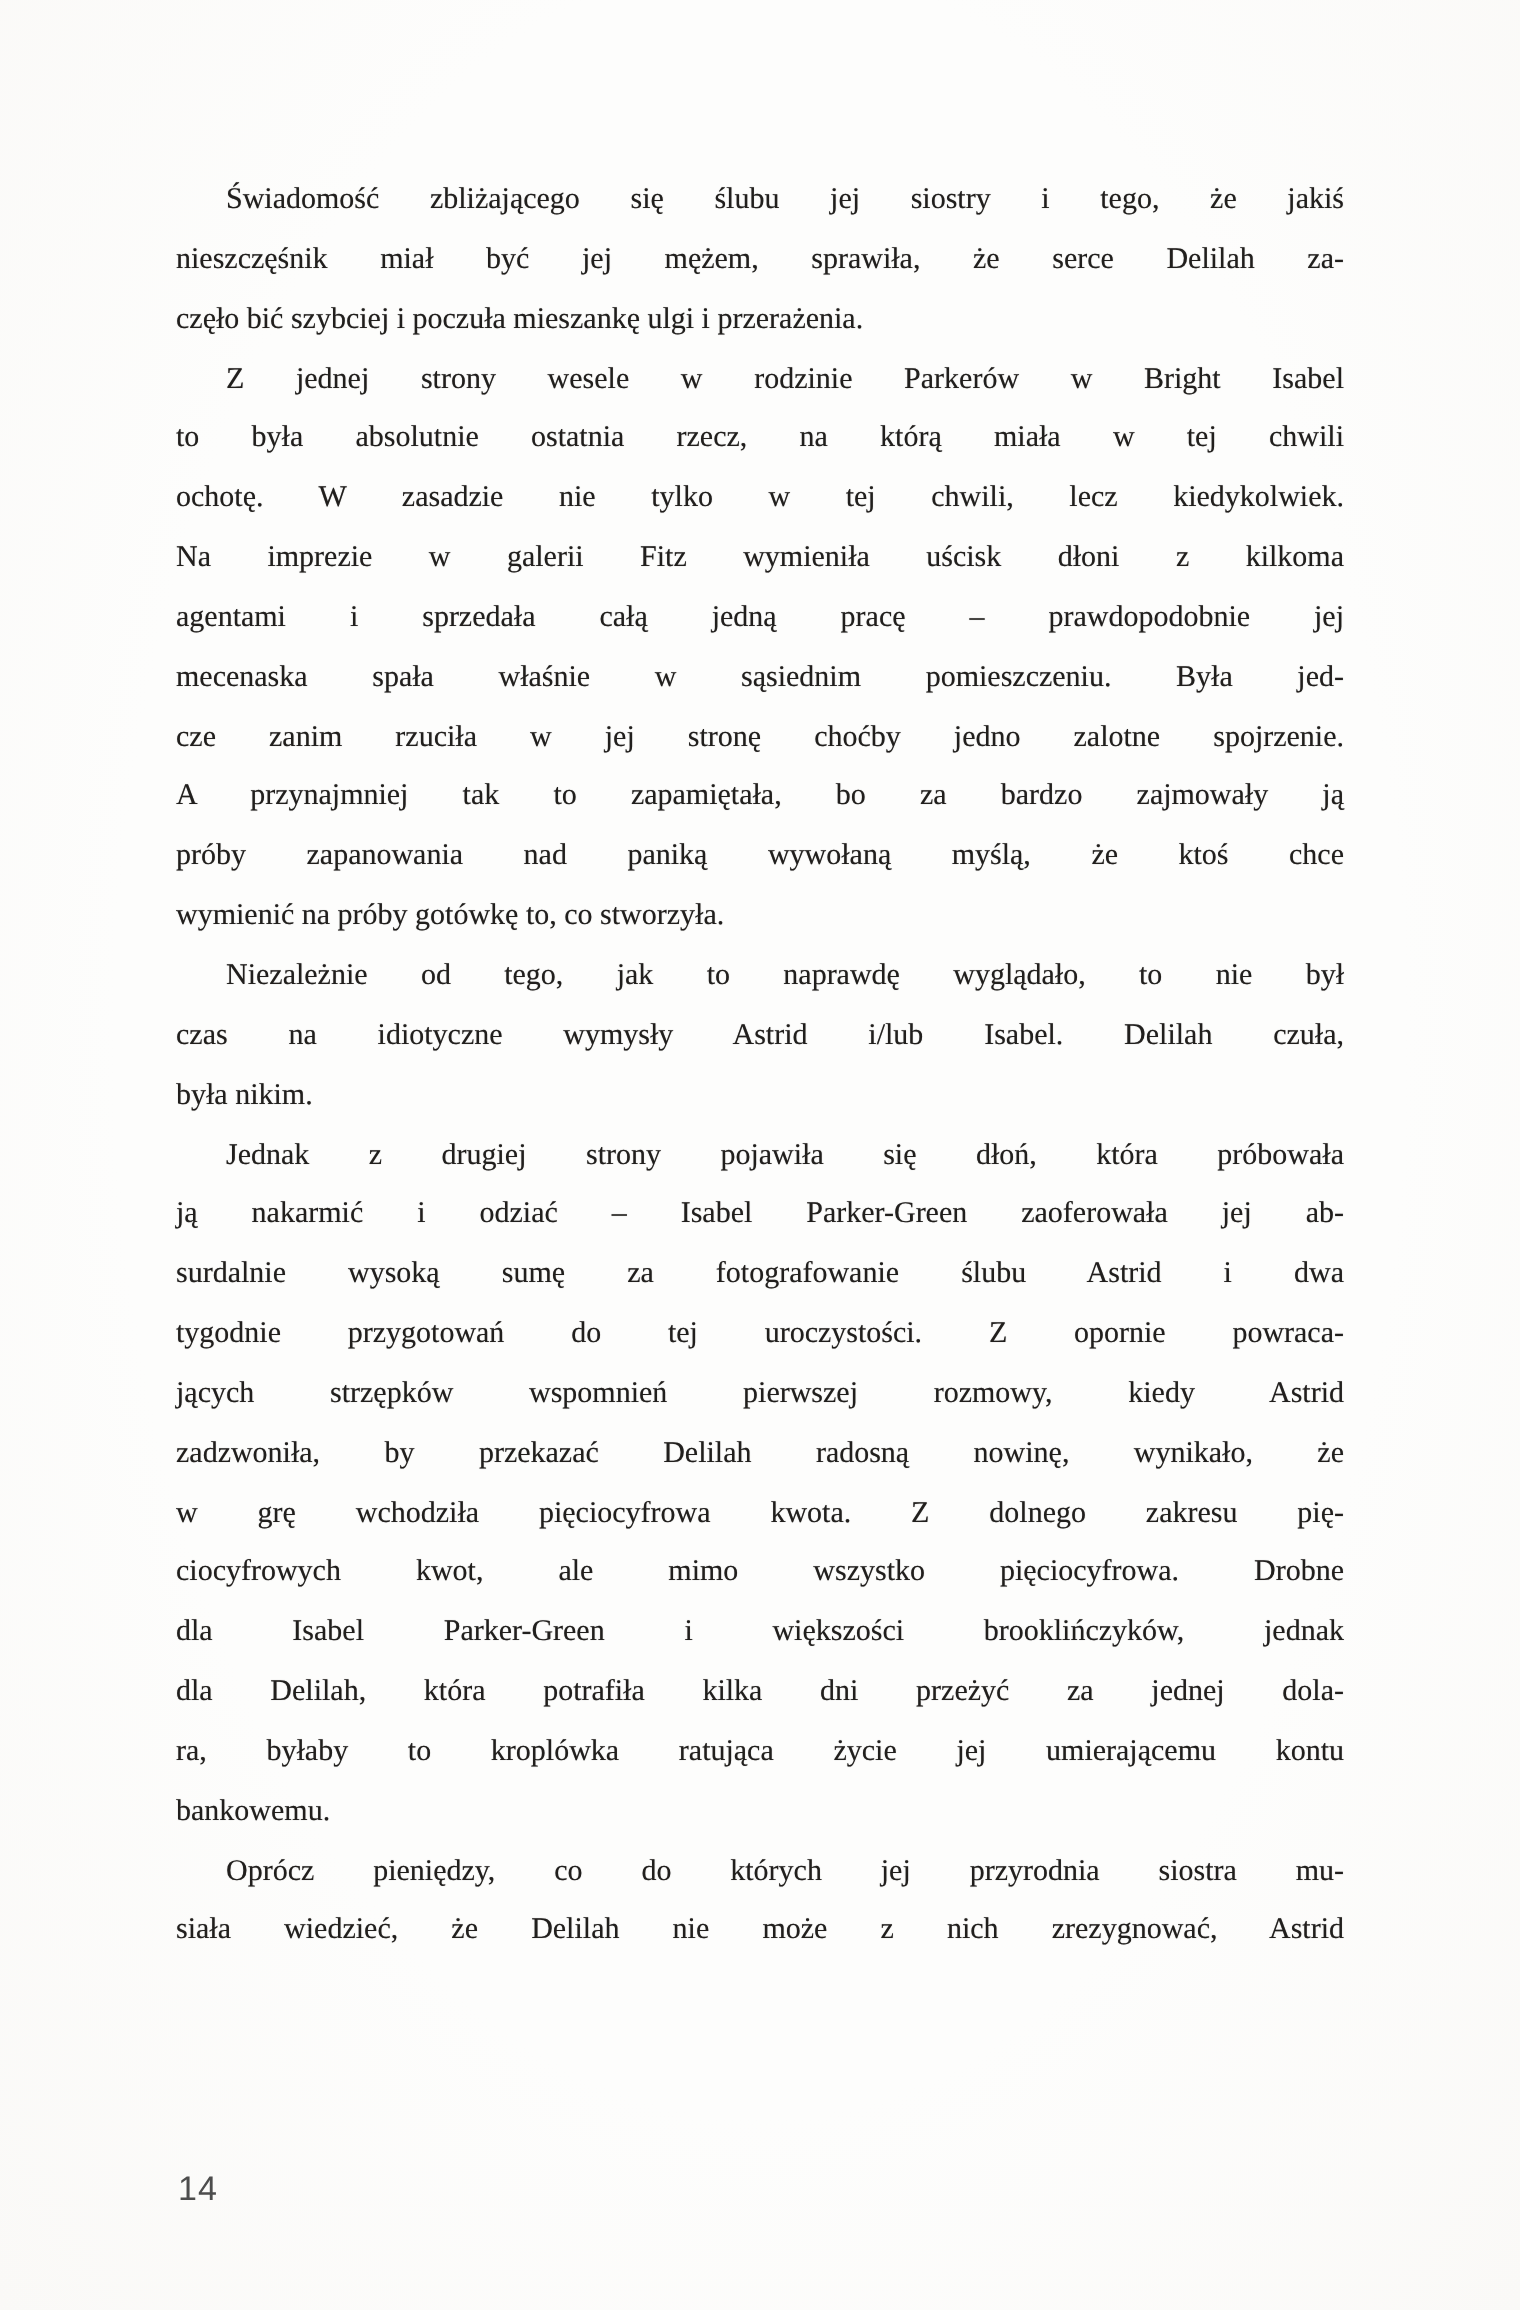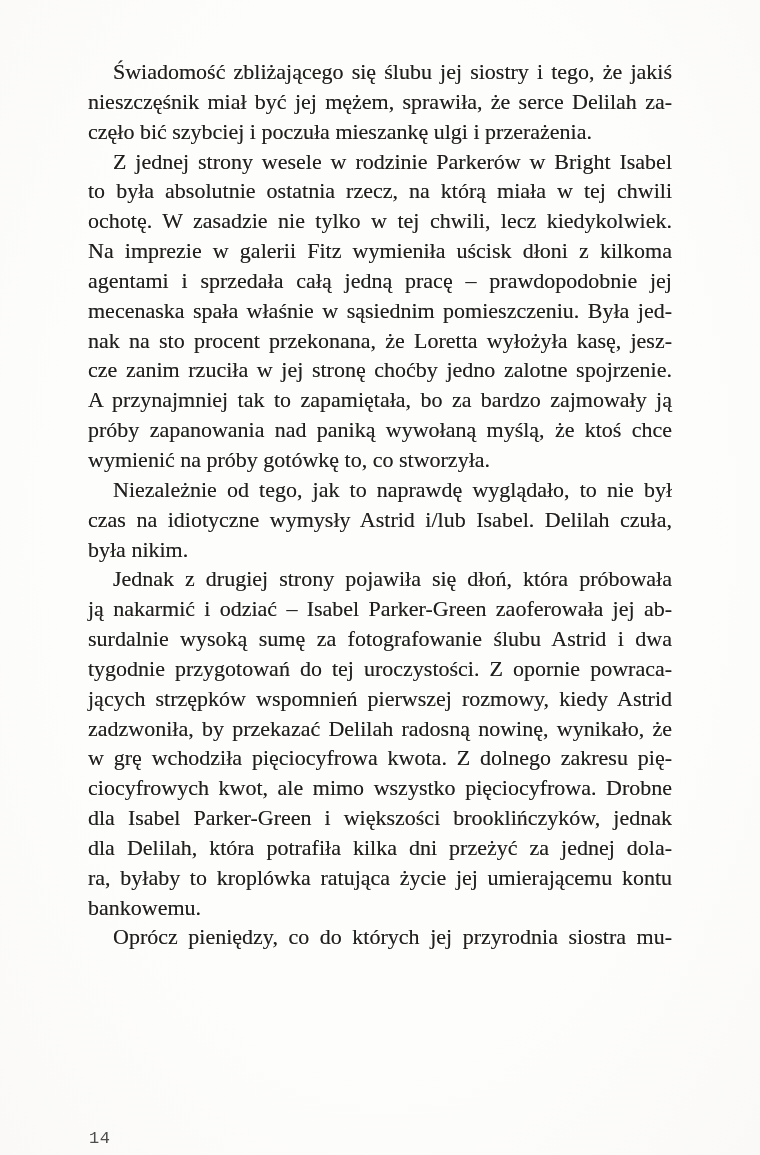--- a/index.html
+++ b/index.html
@@ -19,9 +19,9 @@
   .text-block {
     position: absolute;
     left: 88px;
-    top: 57px;
+    top: 86px;
     width: 584px;
-    font-size: 22px;
+    font-size: 15px;
     line-height: 29.85px;
     color: #211f1d;
     text-shadow: 0 0 0.4px rgba(40,38,36,0.55);

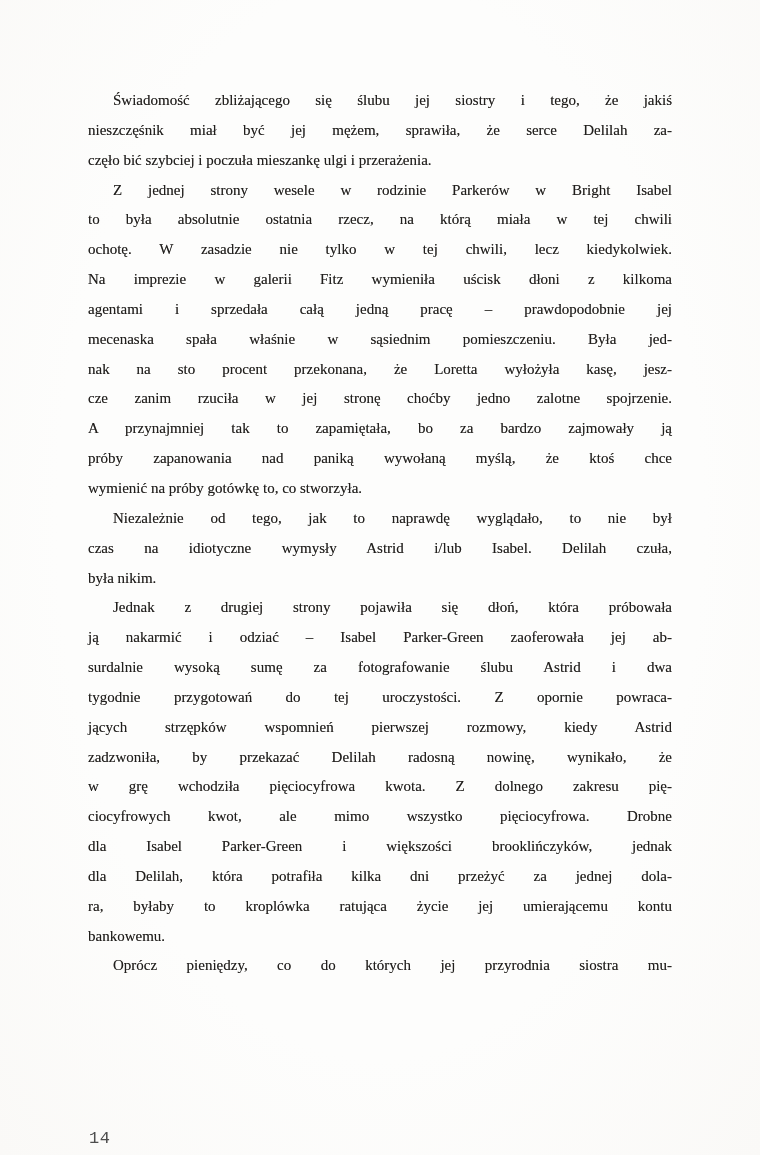--- a/index.html
+++ b/index.html
@@ -62,7 +62,6 @@
       <div class="line just">Na imprezie w galerii Fitz wymieniła uścisk dłoni z kilkoma</div>
       <div class="line just">agentami i sprzedała całą jedną pracę – prawdopodobnie jej</div>
       <div class="line just">mecenaska spała właśnie w sąsiednim pomieszczeniu. Była jed-</div>
-      <div class="line just">nak na sto procent przekonana, że Loretta wyłożyła kasę, jesz-</div>
       <div class="line just">cze zanim rzuciła w jej stronę choćby jedno zalotne spojrzenie.</div>
       <div class="line just">A przynajmniej tak to zapamiętała, bo za bardzo zajmowały ją</div>
       <div class="line just">próby zapanowania nad paniką wywołaną myślą, że ktoś chce</div>

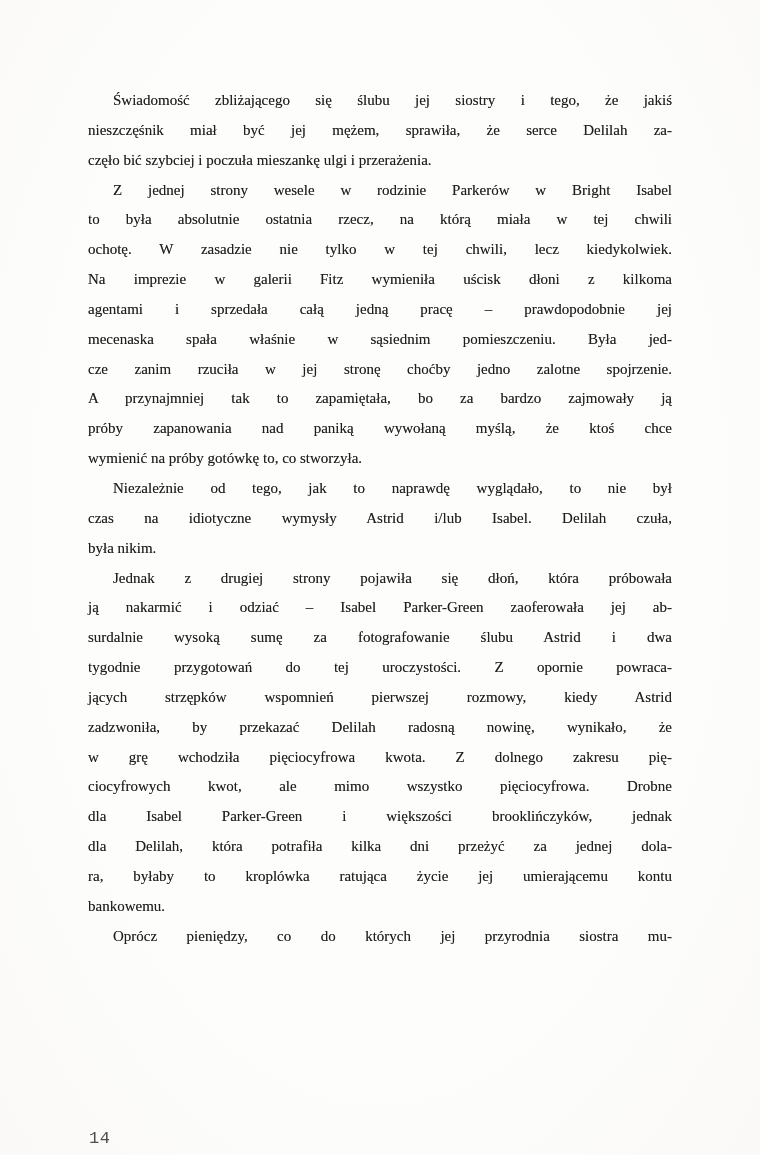--- a/index.html
+++ b/index.html
@@ -82,6 +82,7 @@
       <div class="line just">ra, byłaby to kroplówka ratująca życie jej umierającemu kontu</div>
       <div class="line">bankowemu.</div>
       <div class="line first just">Oprócz pieniędzy, co do których jej przyrodnia siostra mu-</div>
+      <div class="line just">siała wiedzieć, że Delilah nie może z nich zrezygnować, Astrid</div>
     </div>
   <div class="page-number">14</div>
 </div>

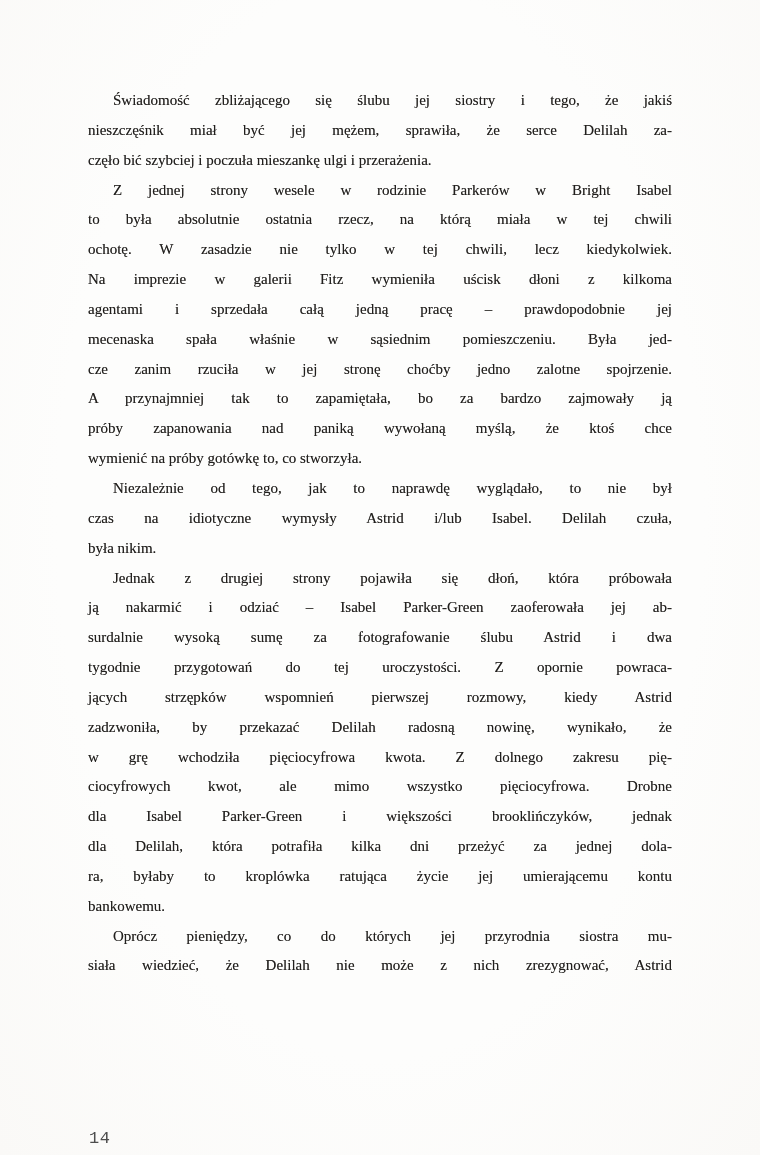--- a/index.html
+++ b/index.html
@@ -41,11 +41,10 @@
     position: absolute;
     left: 89px;
     top: 1085px;
-    font-family: Liberation Mono, monospace;
+    font-family: Liberation Sans, sans-serif;
     font-size: 17px;
     letter-spacing: 0.5px;
     color: #4d4d4d;
-    margin-top: 44px;
   }
 </style>
 </head>

